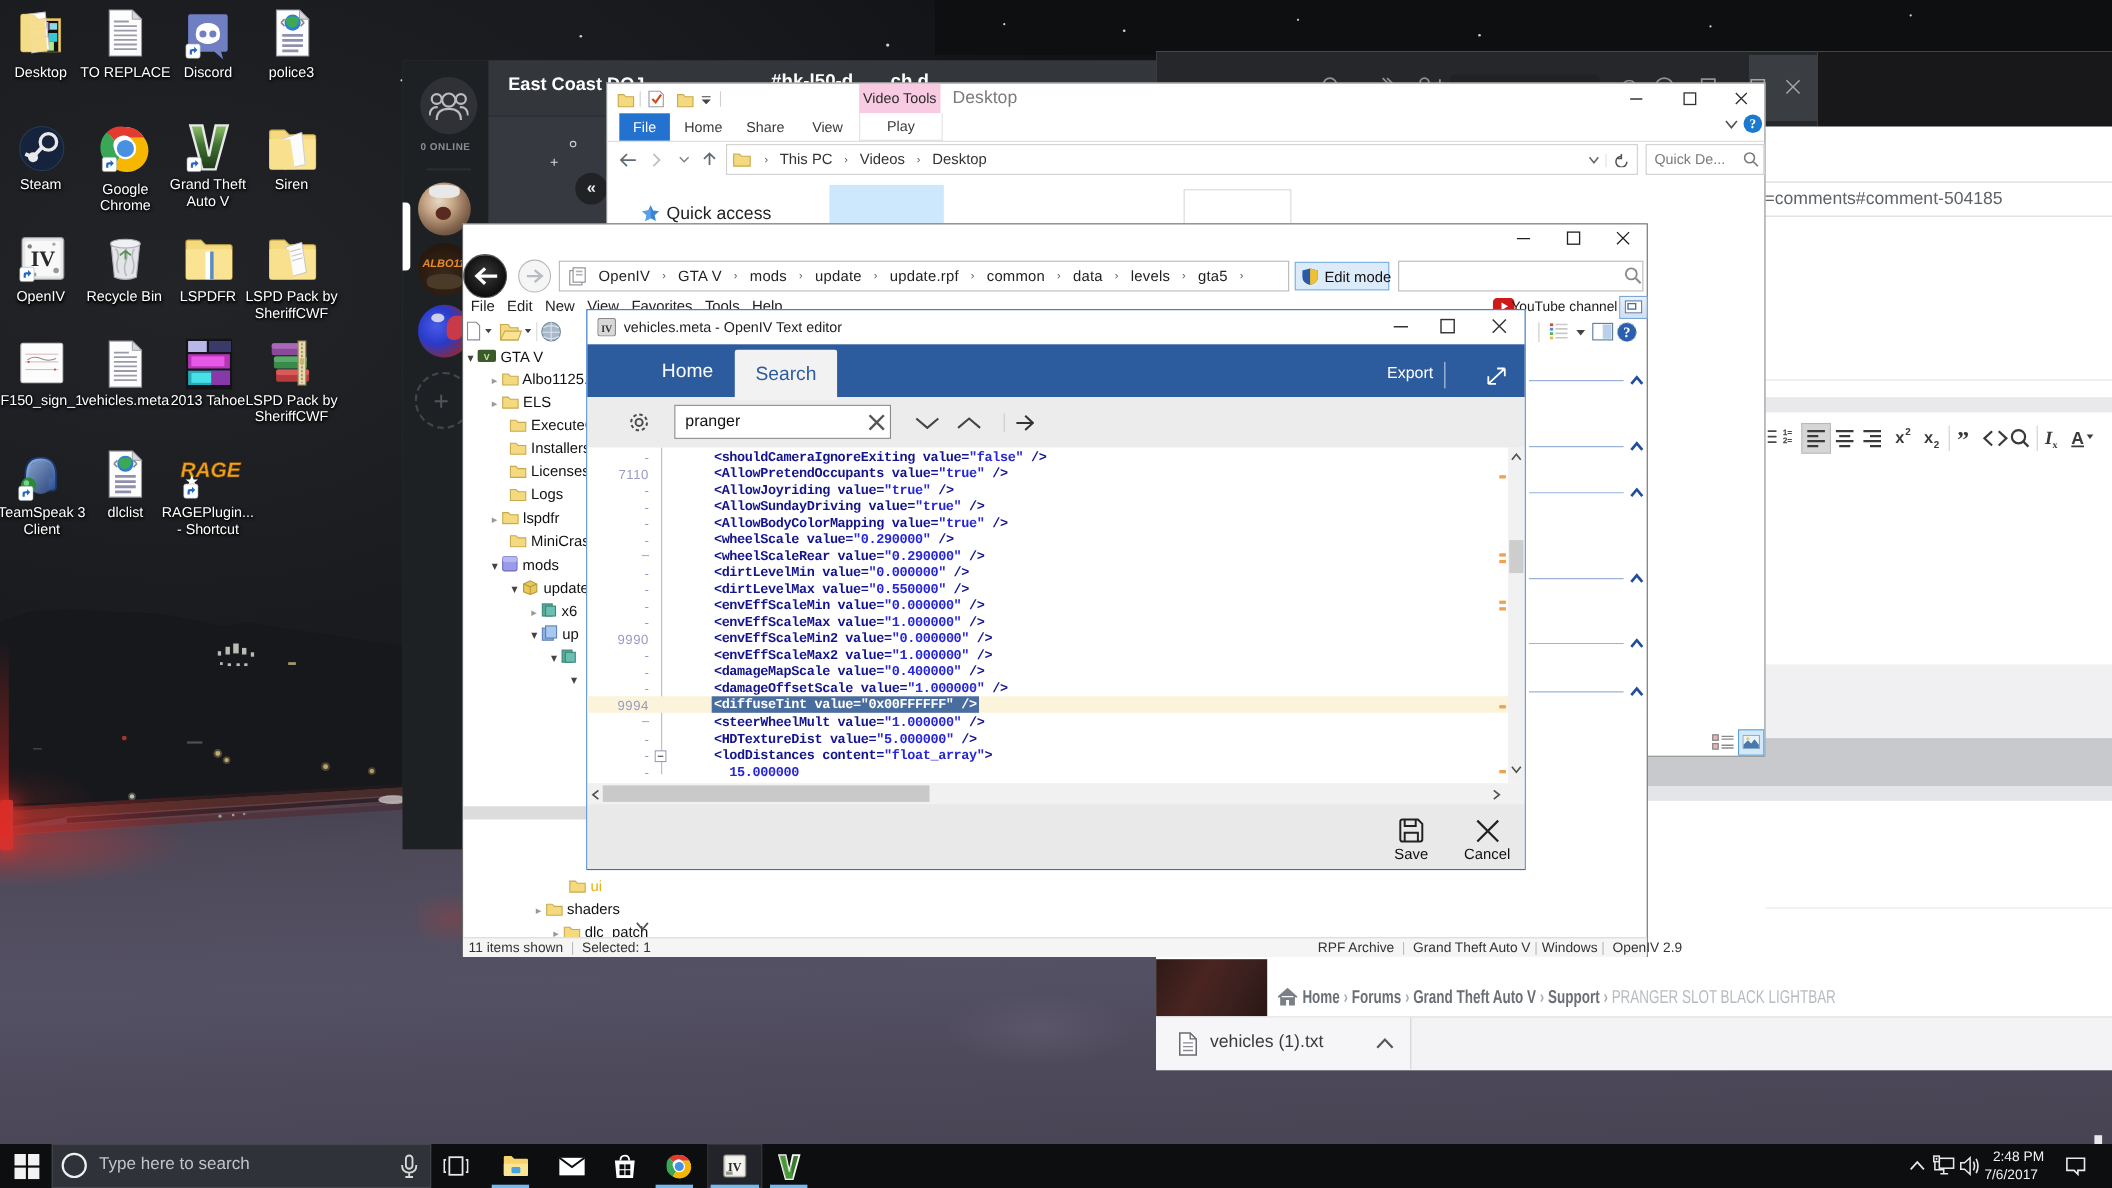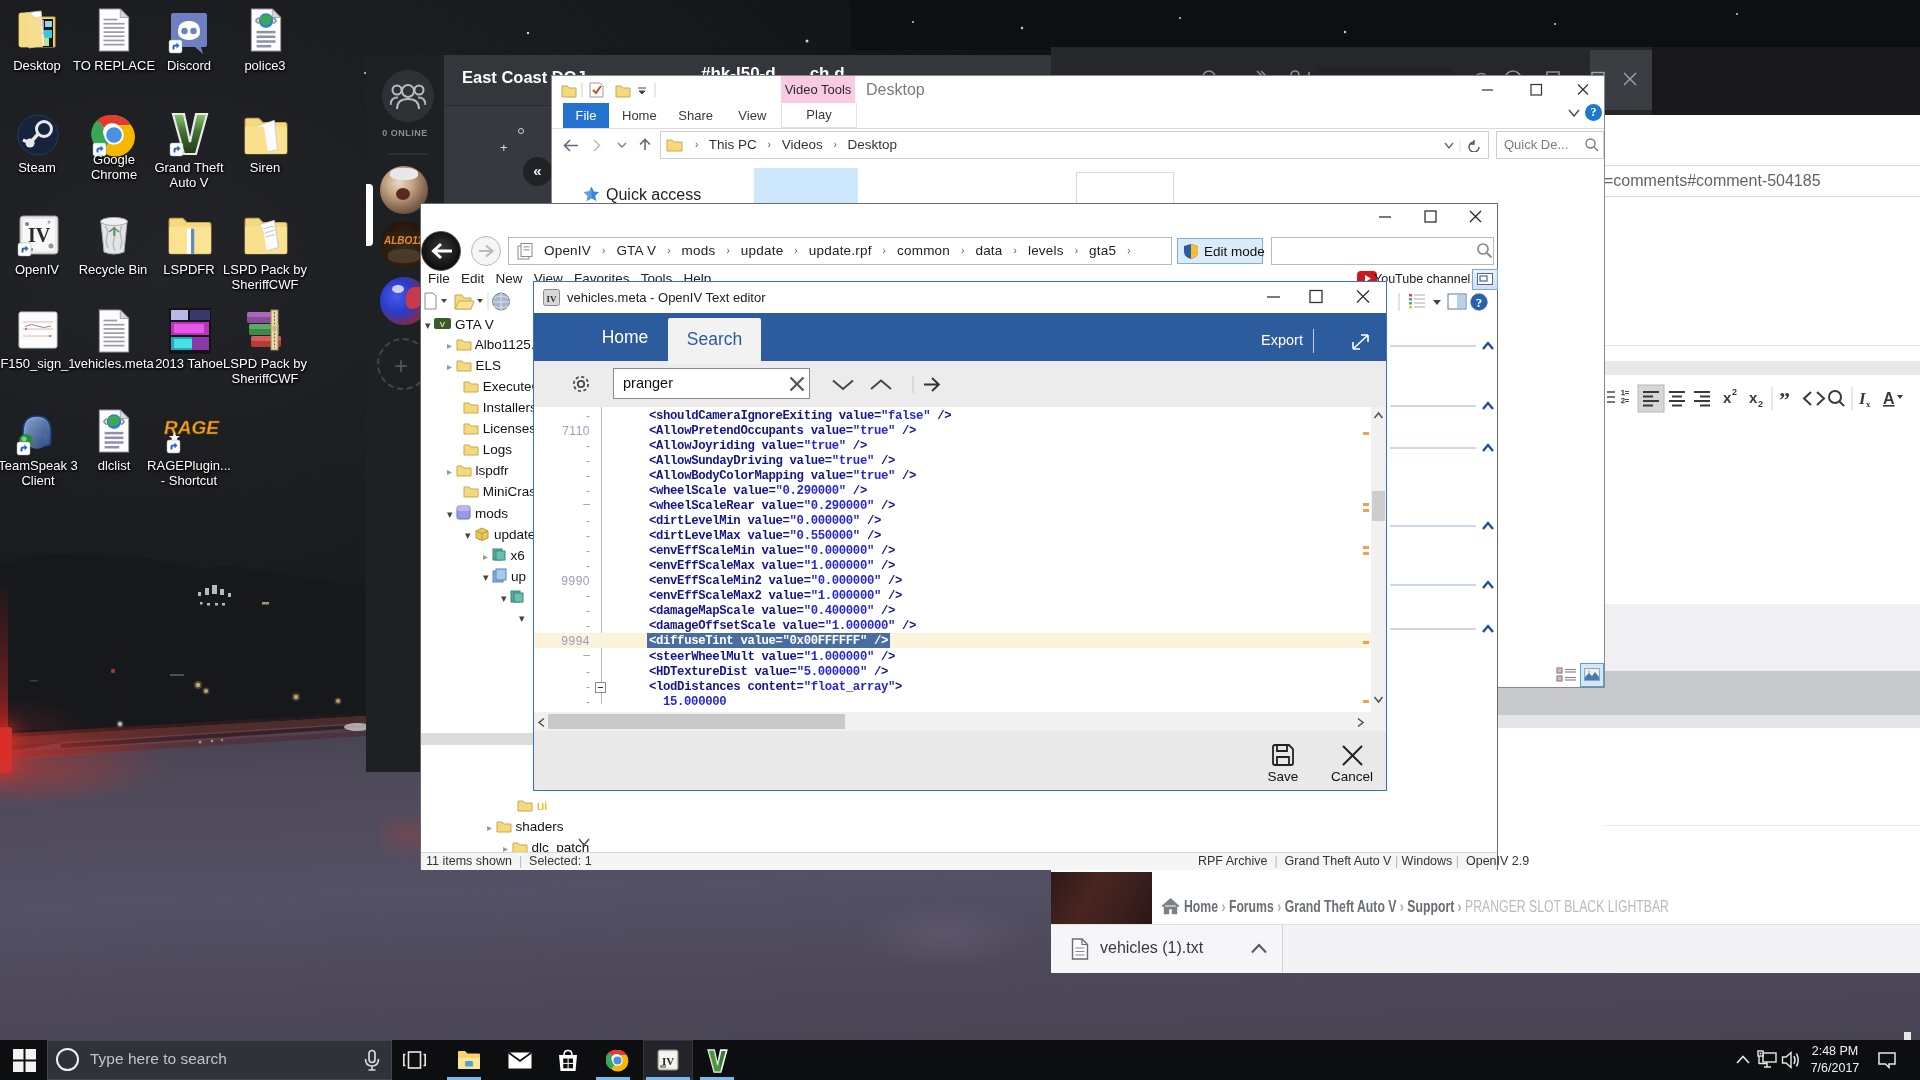--- a/index.html
+++ b/index.html
@@ -210,7 +210,7 @@
       <path d="M2 14 L20 14 L24 40 L4 40 Q2 40 2 38 Z" fill="#f8e08e"></path>
     </svg>
 <div class="icolabel" style="left:-1px;top:160px;width:76px;">Steam</div>
-<div class="icolabel" style="left:76px;top:152px;width:76px;text-align:center;">Google<br>Chrome</div>
+<div class="icolabel" style="left:76px;top:164px;width:76px;text-align:center;">Google<br>Chrome</div>
 <div class="icolabel" style="left:146px;top:160px;width:86px;">Grand Theft<br>Auto V</div>
 <div class="icolabel" style="left:227px;top:160px;width:76px;">Siren</div>
 

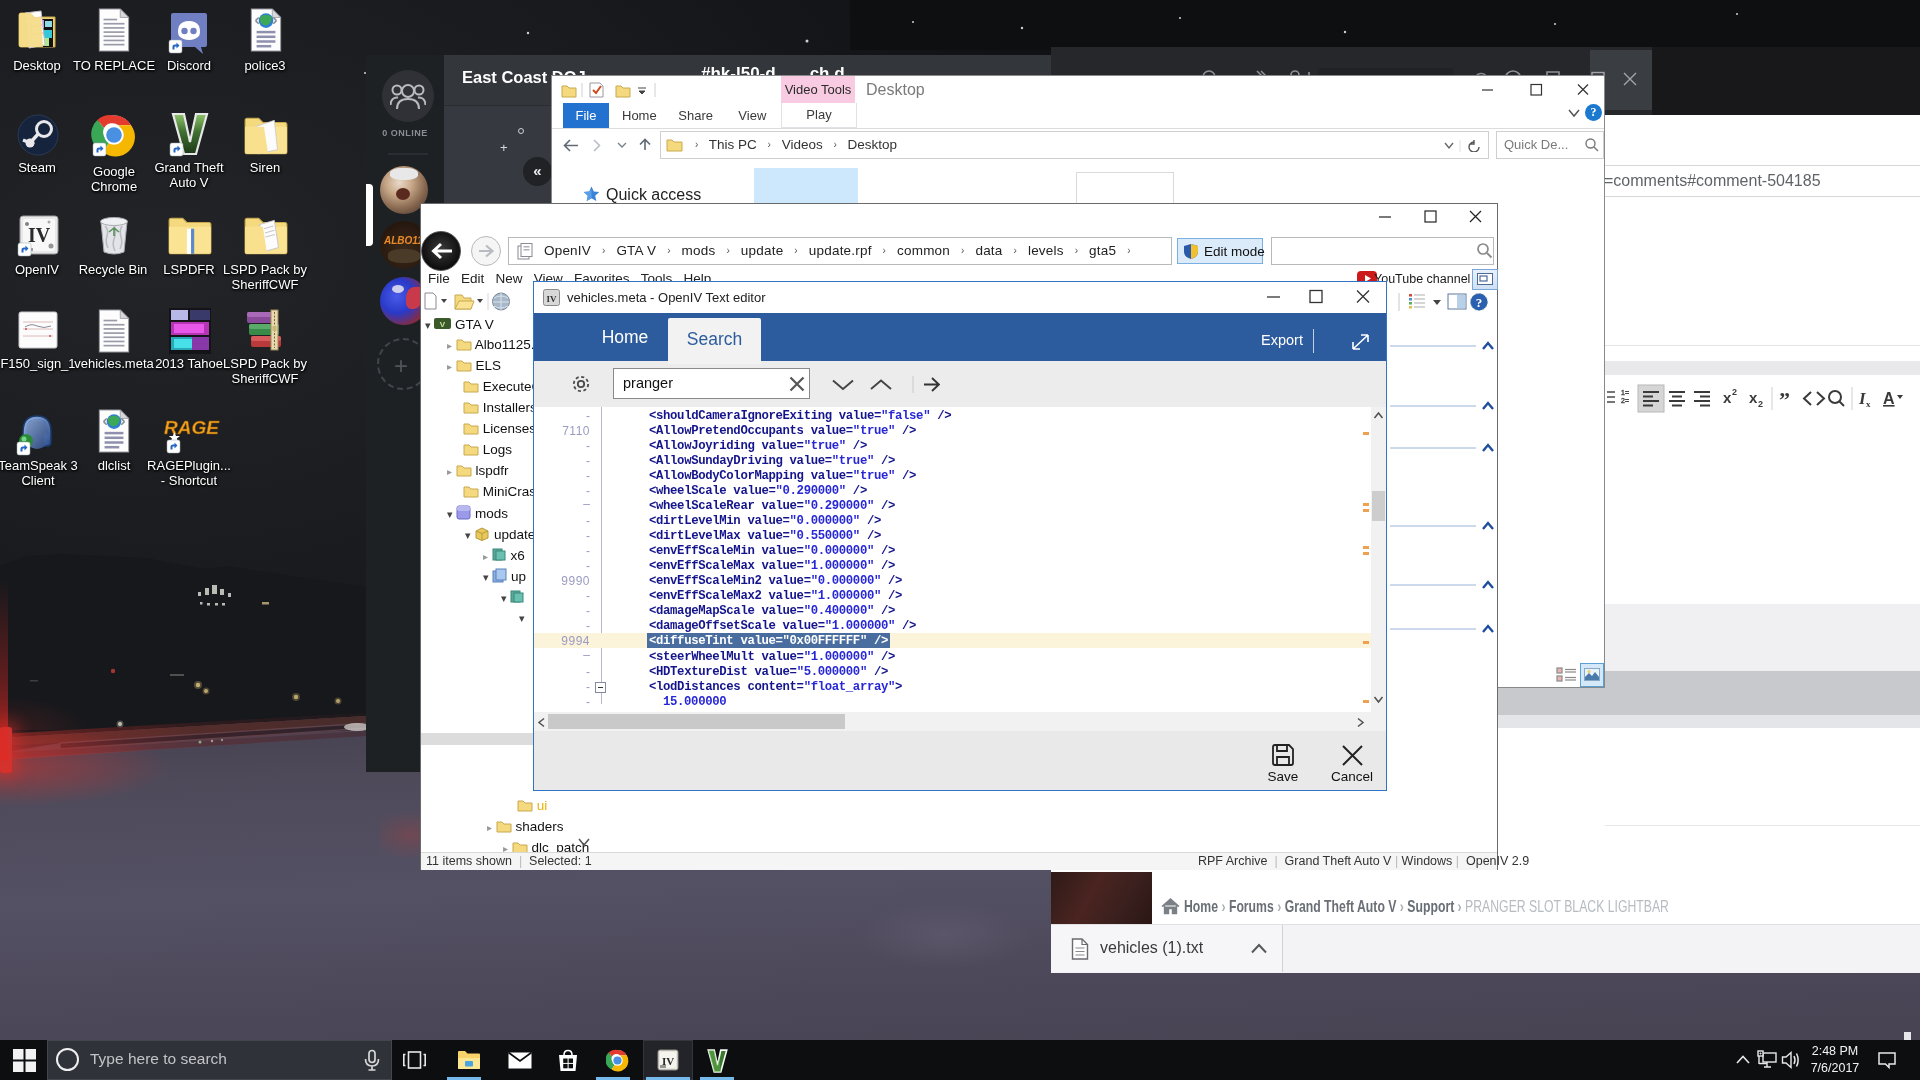--- a/index.html
+++ b/index.html
@@ -931,7 +931,7 @@
       <path d="M13 6 Q15 10 13 14 M15.5 3.5 Q18.8 10 15.5 16.5" fill="none" stroke="#e8e8e8" stroke-width="1.5"></path>
     </svg>
 <div class="abs" style="left:1804px;top:1044px;width:62px;text-align:center;font-size:12.5px;color:#f2f2f2;">2:48 PM</div>
-<div class="abs" style="left:1804px;top:1061px;width:62px;text-align:center;font-size:12.5px;color:#f2f2f2;">7/6/2017</div>
+<div class="abs" style="left:1804px;top:1061px;width:62px;font-size:12.5px;color:#f2f2f2;">7/6/2017</div>
 <svg class="abs" style="left:1877px;top:1051px" width="20" height="19" viewBox="0 0 20 19">
       <path d="M2 2 L18 2 L18 13 L12 13 L12 16.5 L8.5 13 L2 13 Z" fill="none" stroke="#e8e8e8" stroke-width="1.5"></path>
     </svg>

